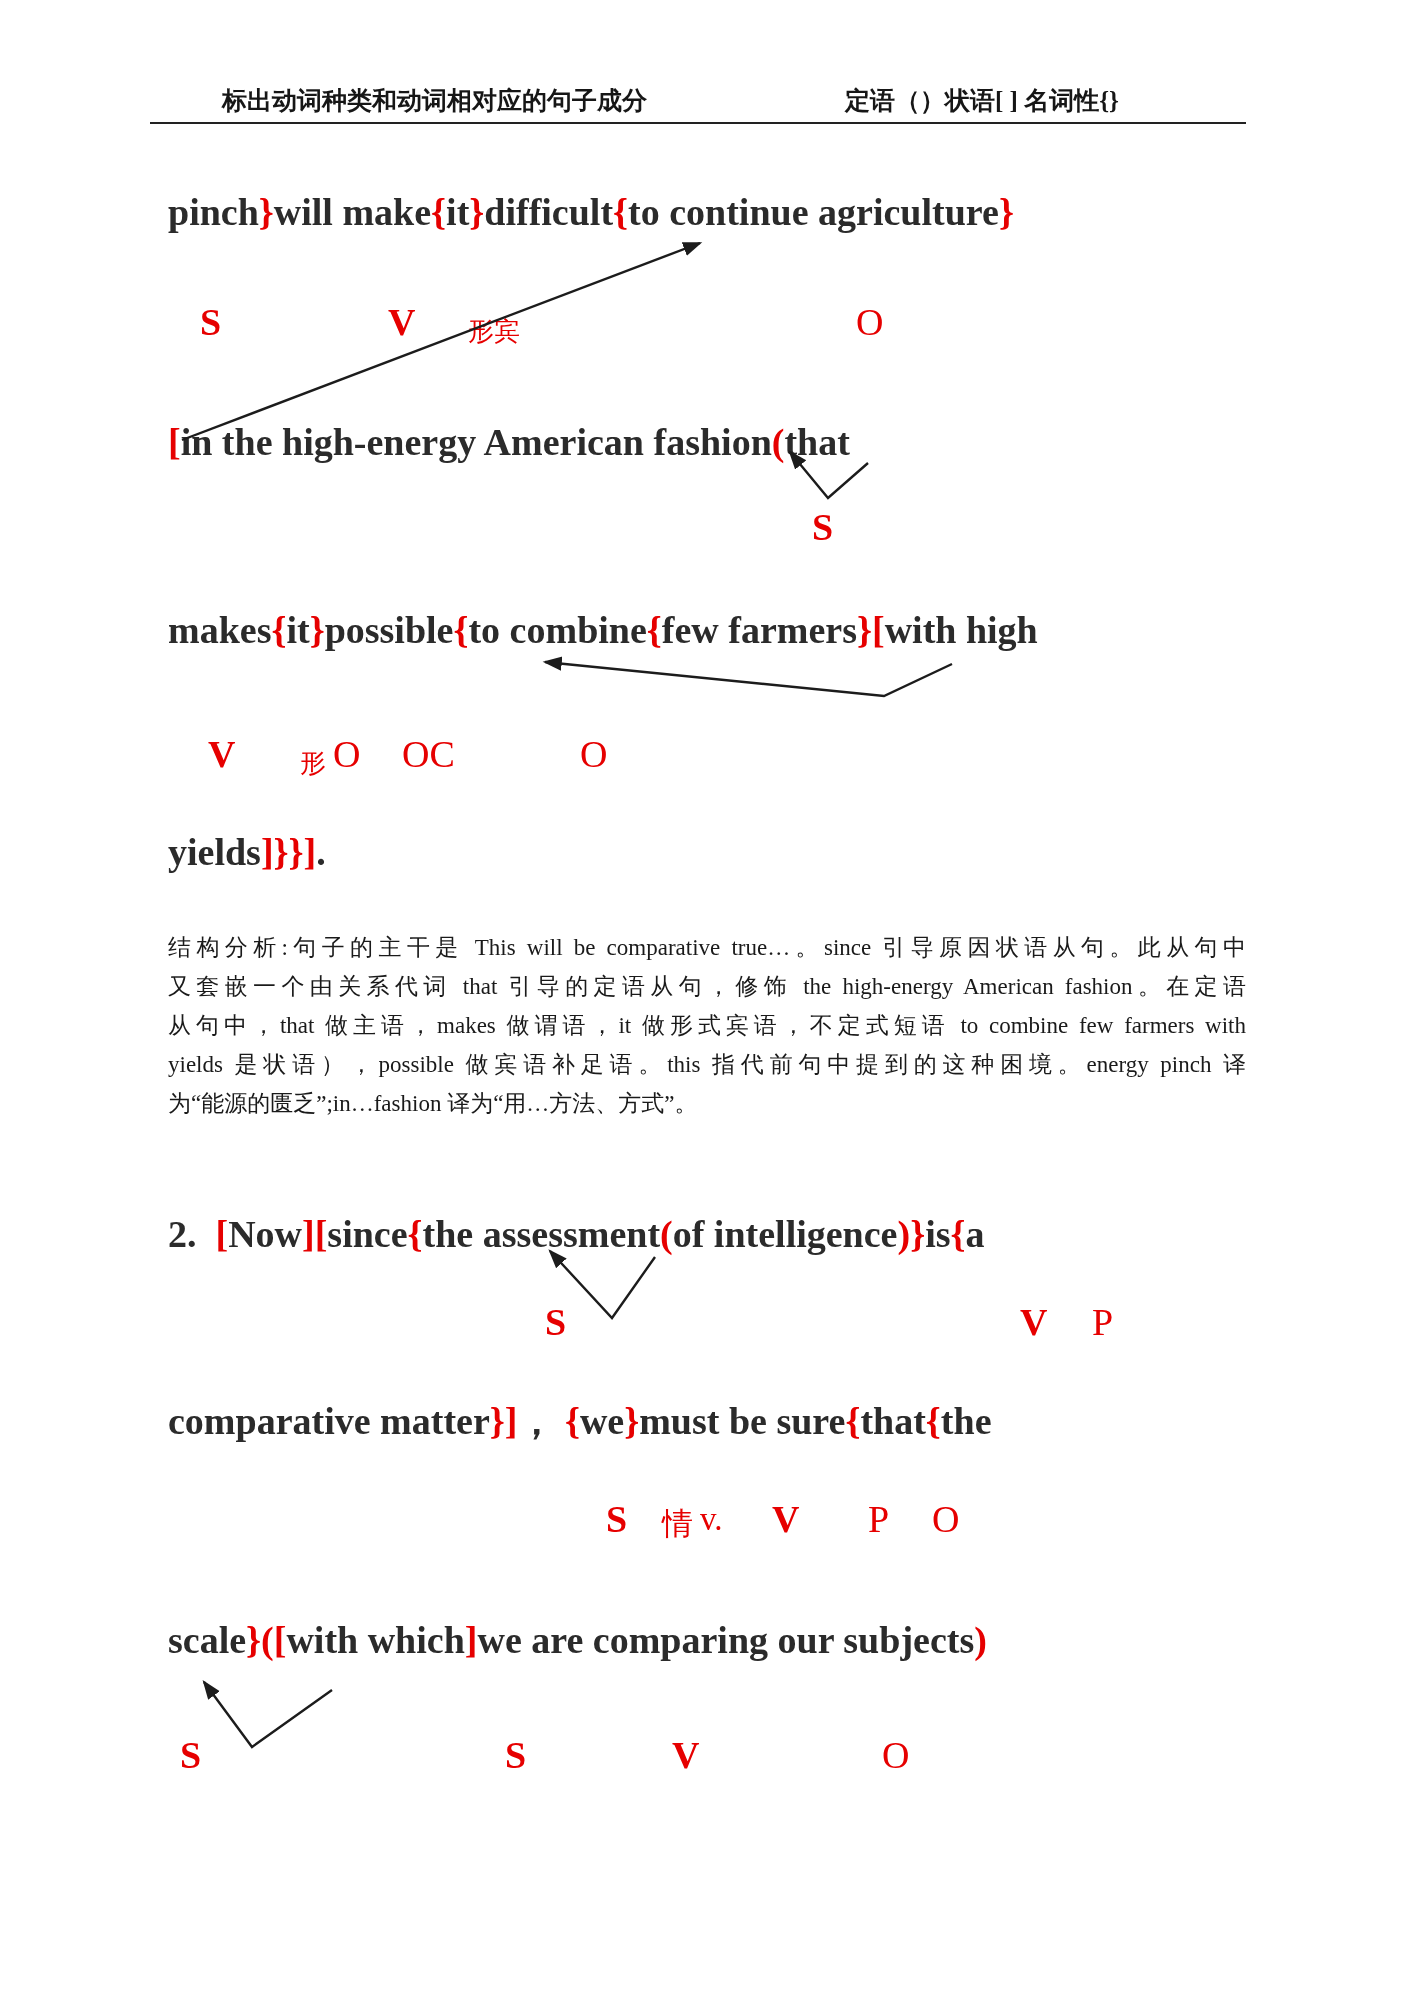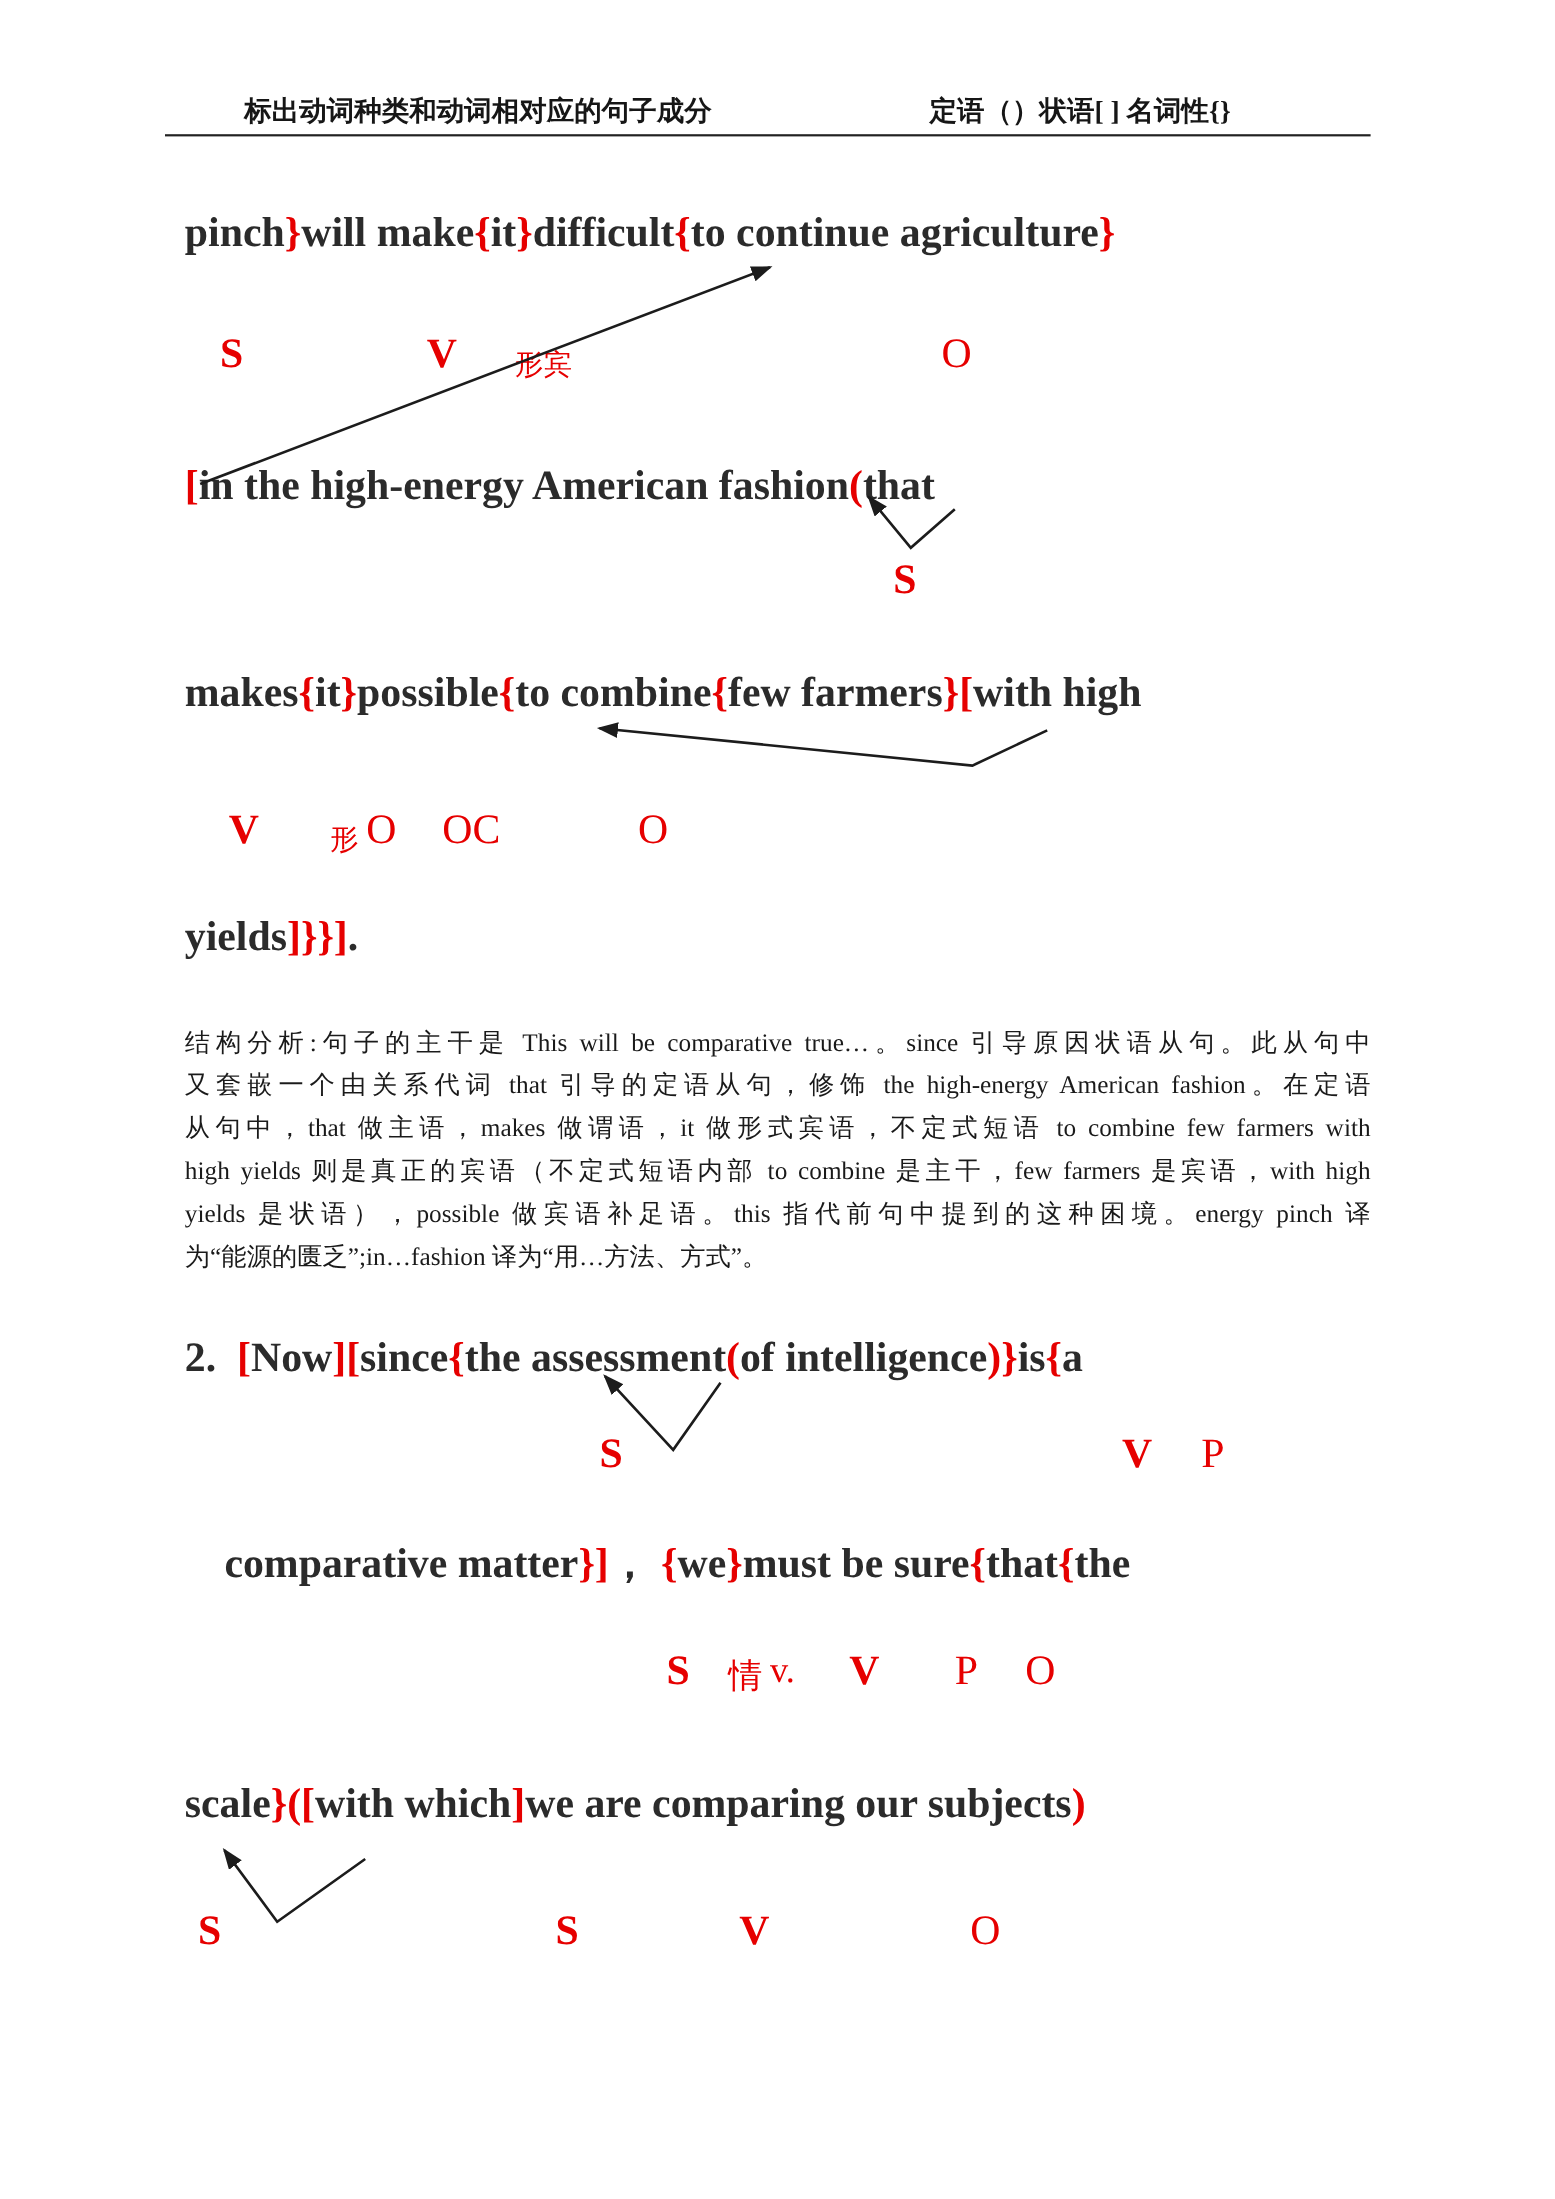--- a/index.html
+++ b/index.html
@@ -56,7 +56,6 @@
       <div class="pline">结构分析:句子的主干是 This will be comparative true…。since 引导原因状语从句。此从句中</div>
       <div class="pline">又套嵌一个由关系代词 that 引导的定语从句，修饰 the high-energy American fashion。在定语</div>
       <div class="pline">从句中，that 做主语，makes 做谓语，it 做形式宾语，不定式短语 to combine few farmers with</div>
-      <div class="pline">high yields 则是真正的宾语（不定式短语内部 to combine 是主干，few farmers 是宾语，with high</div>
       <div class="pline">yields 是状语），possible 做宾语补足语。this 指代前句中提到的这种困境。energy pinch 译</div>
       <div class="pline">为“能源的匮乏”;in…fashion 译为“用…方法、方式”。</div>
     </div>

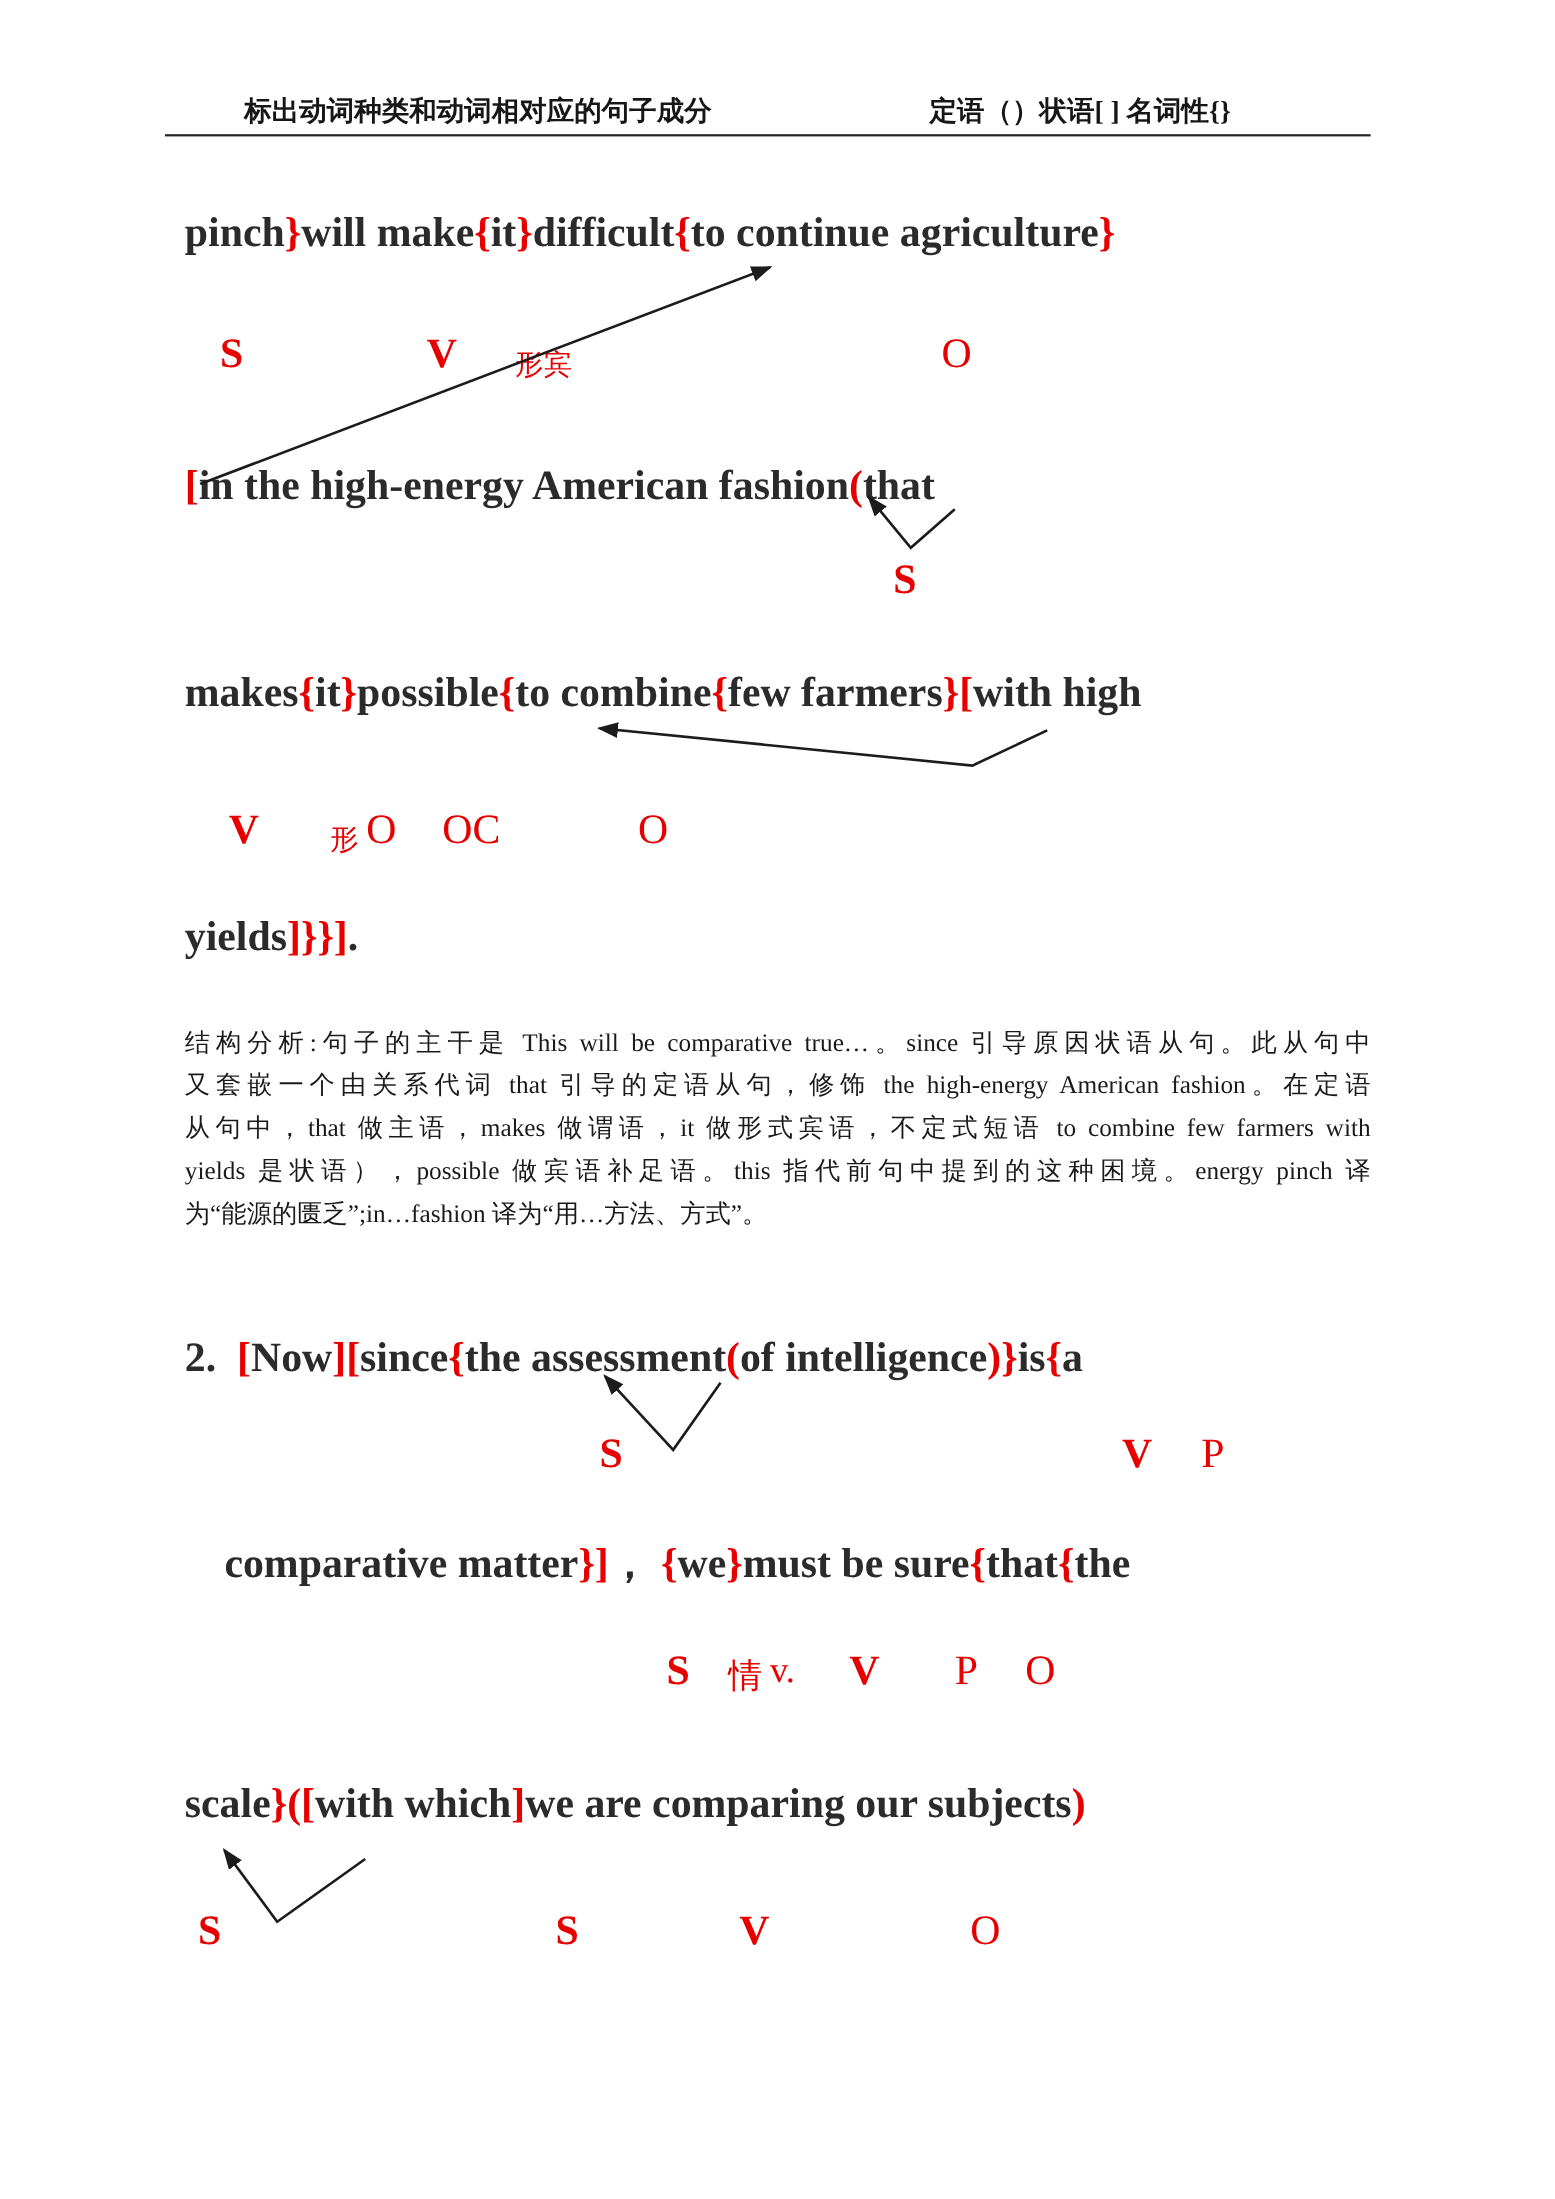--- a/index.html
+++ b/index.html
@@ -66,7 +66,7 @@
   <span class="mark" style="left:1020px;top:1300px;">V</span>
   <span class="mark mark-light" style="left:1092px;top:1300px;">P</span>
 
-  <div class="bigline" style="left:168px;top:1396px;margin-left:36px;"><span class="blk">comparative matter</span><span class="red">}]</span><span class="blk">，&nbsp;</span><span class="red">{</span><span class="blk">we</span><span class="red">}</span><span class="blk">must be sure</span><span class="red">{</span><span class="blk">that</span><span class="red">{</span><span class="blk">the</span></div>
+  <div class="bigline" style="left:168px;top:1396px;"><span class="blk">comparative matter</span><span class="red">}]</span><span class="blk">，&nbsp;</span><span class="red">{</span><span class="blk">we</span><span class="red">}</span><span class="blk">must be sure</span><span class="red">{</span><span class="blk">that</span><span class="red">{</span><span class="blk">the</span></div>
 
   <span class="mark" style="left:606px;top:1497px;">S</span>
   <span class="mark mark-qing" style="left:662px;top:1503px;">情</span>

